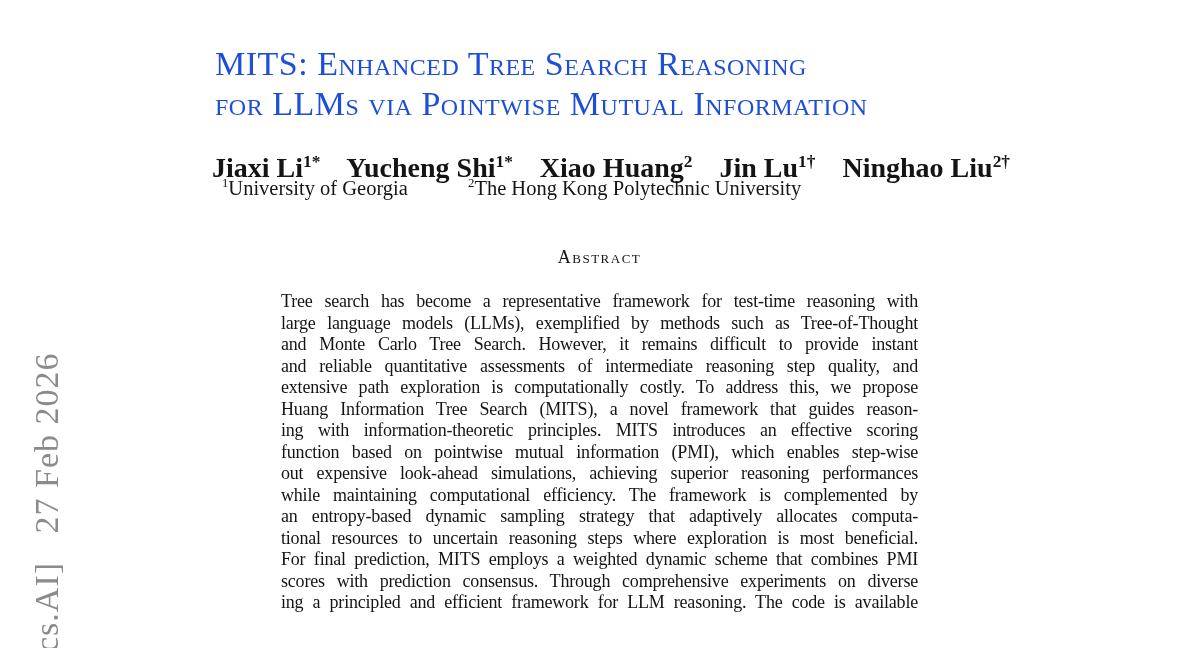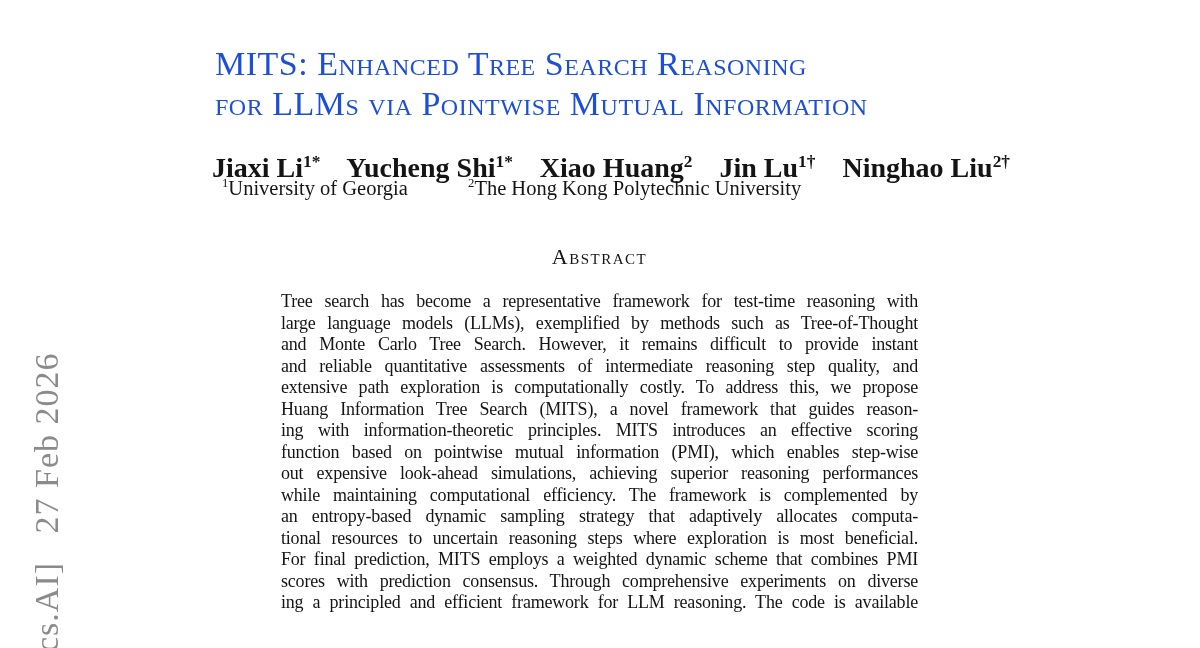--- a/index.html
+++ b/index.html
@@ -75,7 +75,7 @@
     top: 242px;
     width: 637px;
     text-align: center;
-    font-size: 22px;
+    font-size: 18px;
     line-height: 30px;
     font-variant: small-caps;
     letter-spacing: 1.5px;

